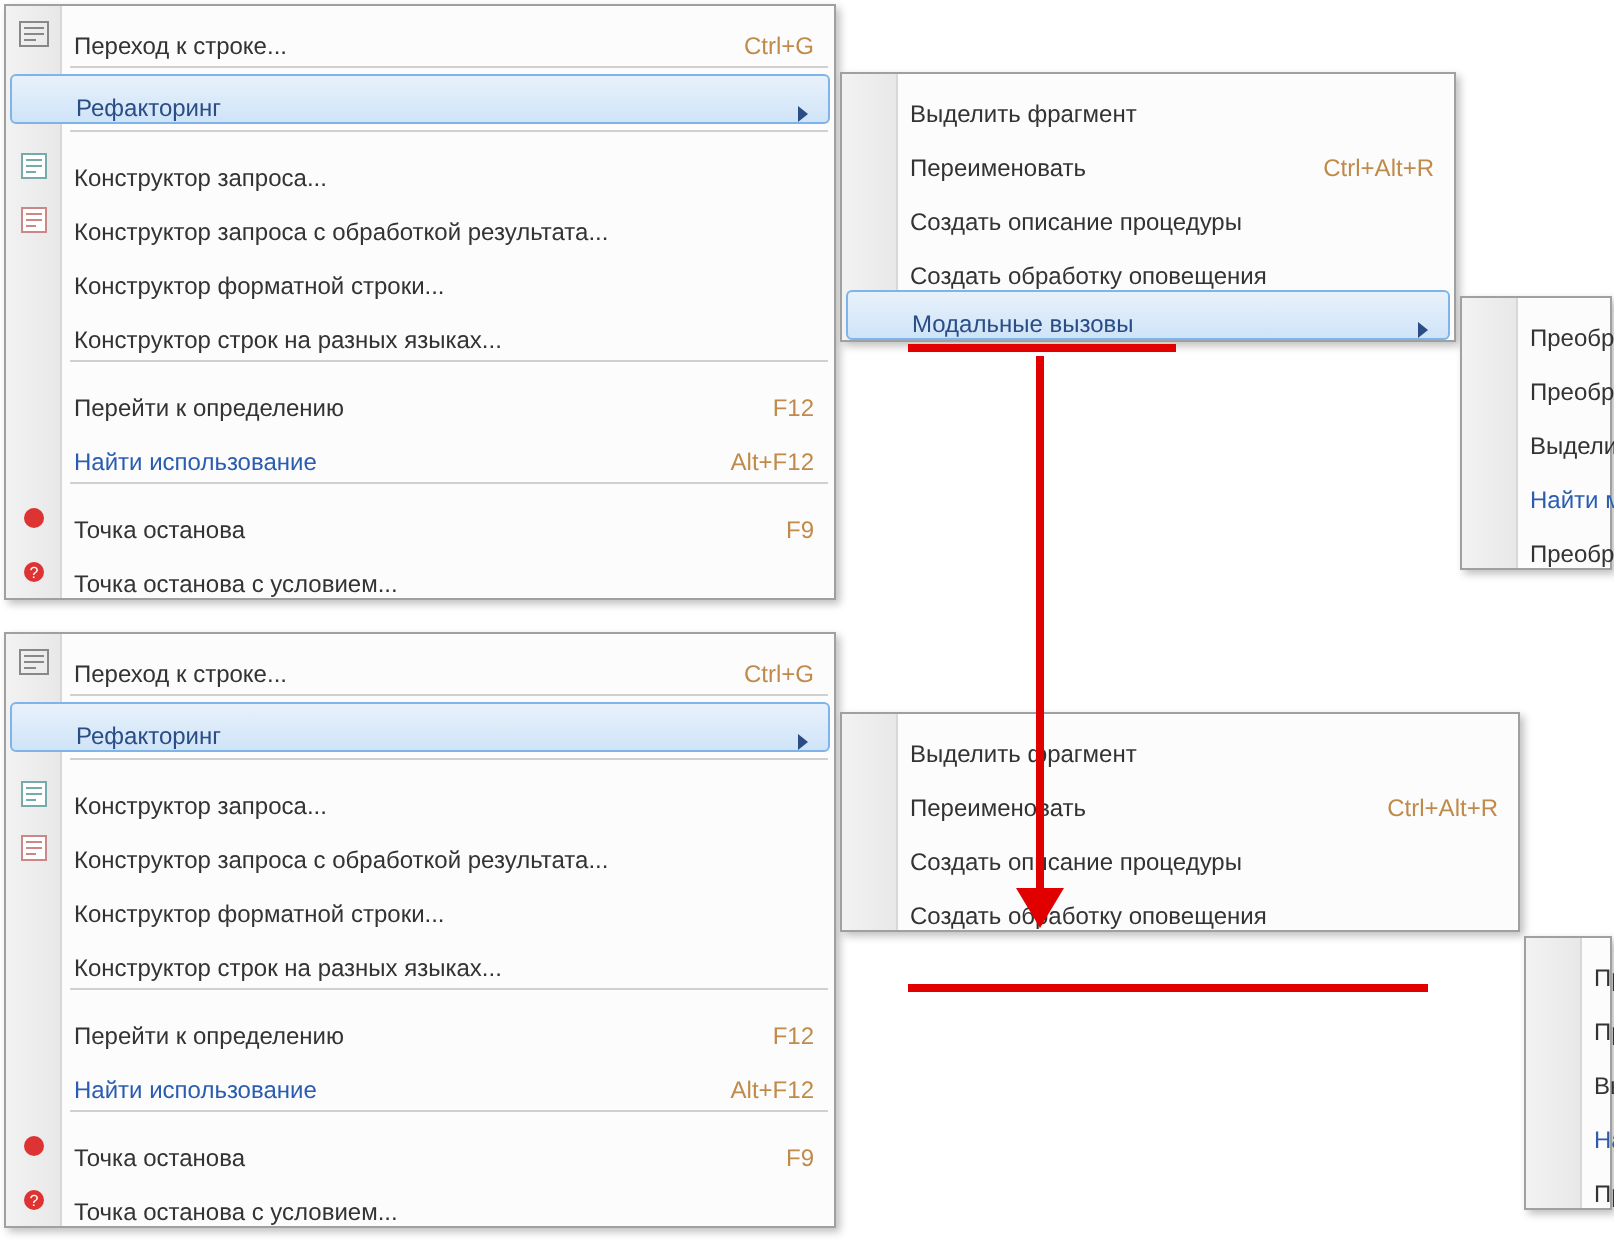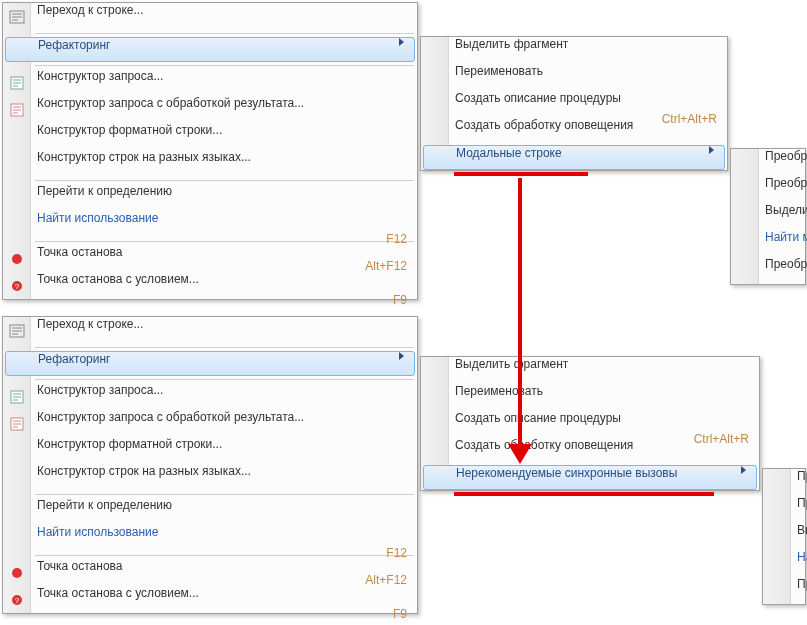--- a/index.html
+++ b/index.html
@@ -28,7 +28,7 @@
 .items { position: relative; }
 .row {
   display: flex;
-  align-items: flex-start;
+  align-items: flex-end;
   height: 27px;
   padding-left: 34px;
   padding-right: 10px;

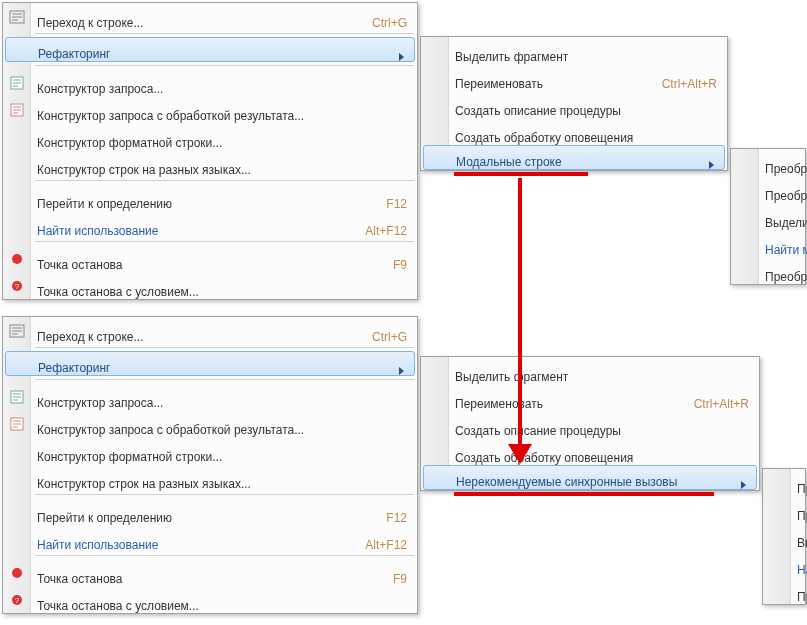--- a/index.html
+++ b/index.html
@@ -193,7 +193,7 @@
       <span class="label">Создать обработку оповещения</span>
     </div>
     <div class="row hl">
-      <span class="label">Модальные строке</span>
+      <span class="label">Модальные вызовы</span>
       <span class="arrow"></span>
     </div>
   </div>

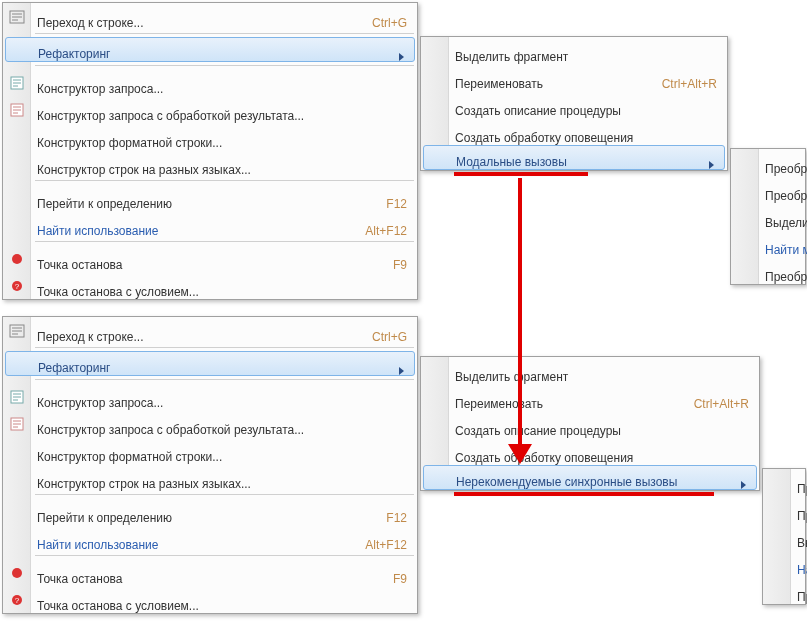--- a/index.html
+++ b/index.html
@@ -314,10 +314,6 @@
     <div class="row">
       <span class="label">Создать обработку оповещения</span>
     </div>
-    <div class="row hl">
-      <span class="label">Нерекомендуемые синхронные вызовы</span>
-      <span class="arrow"></span>
-    </div>
   </div>
 </div>
 

